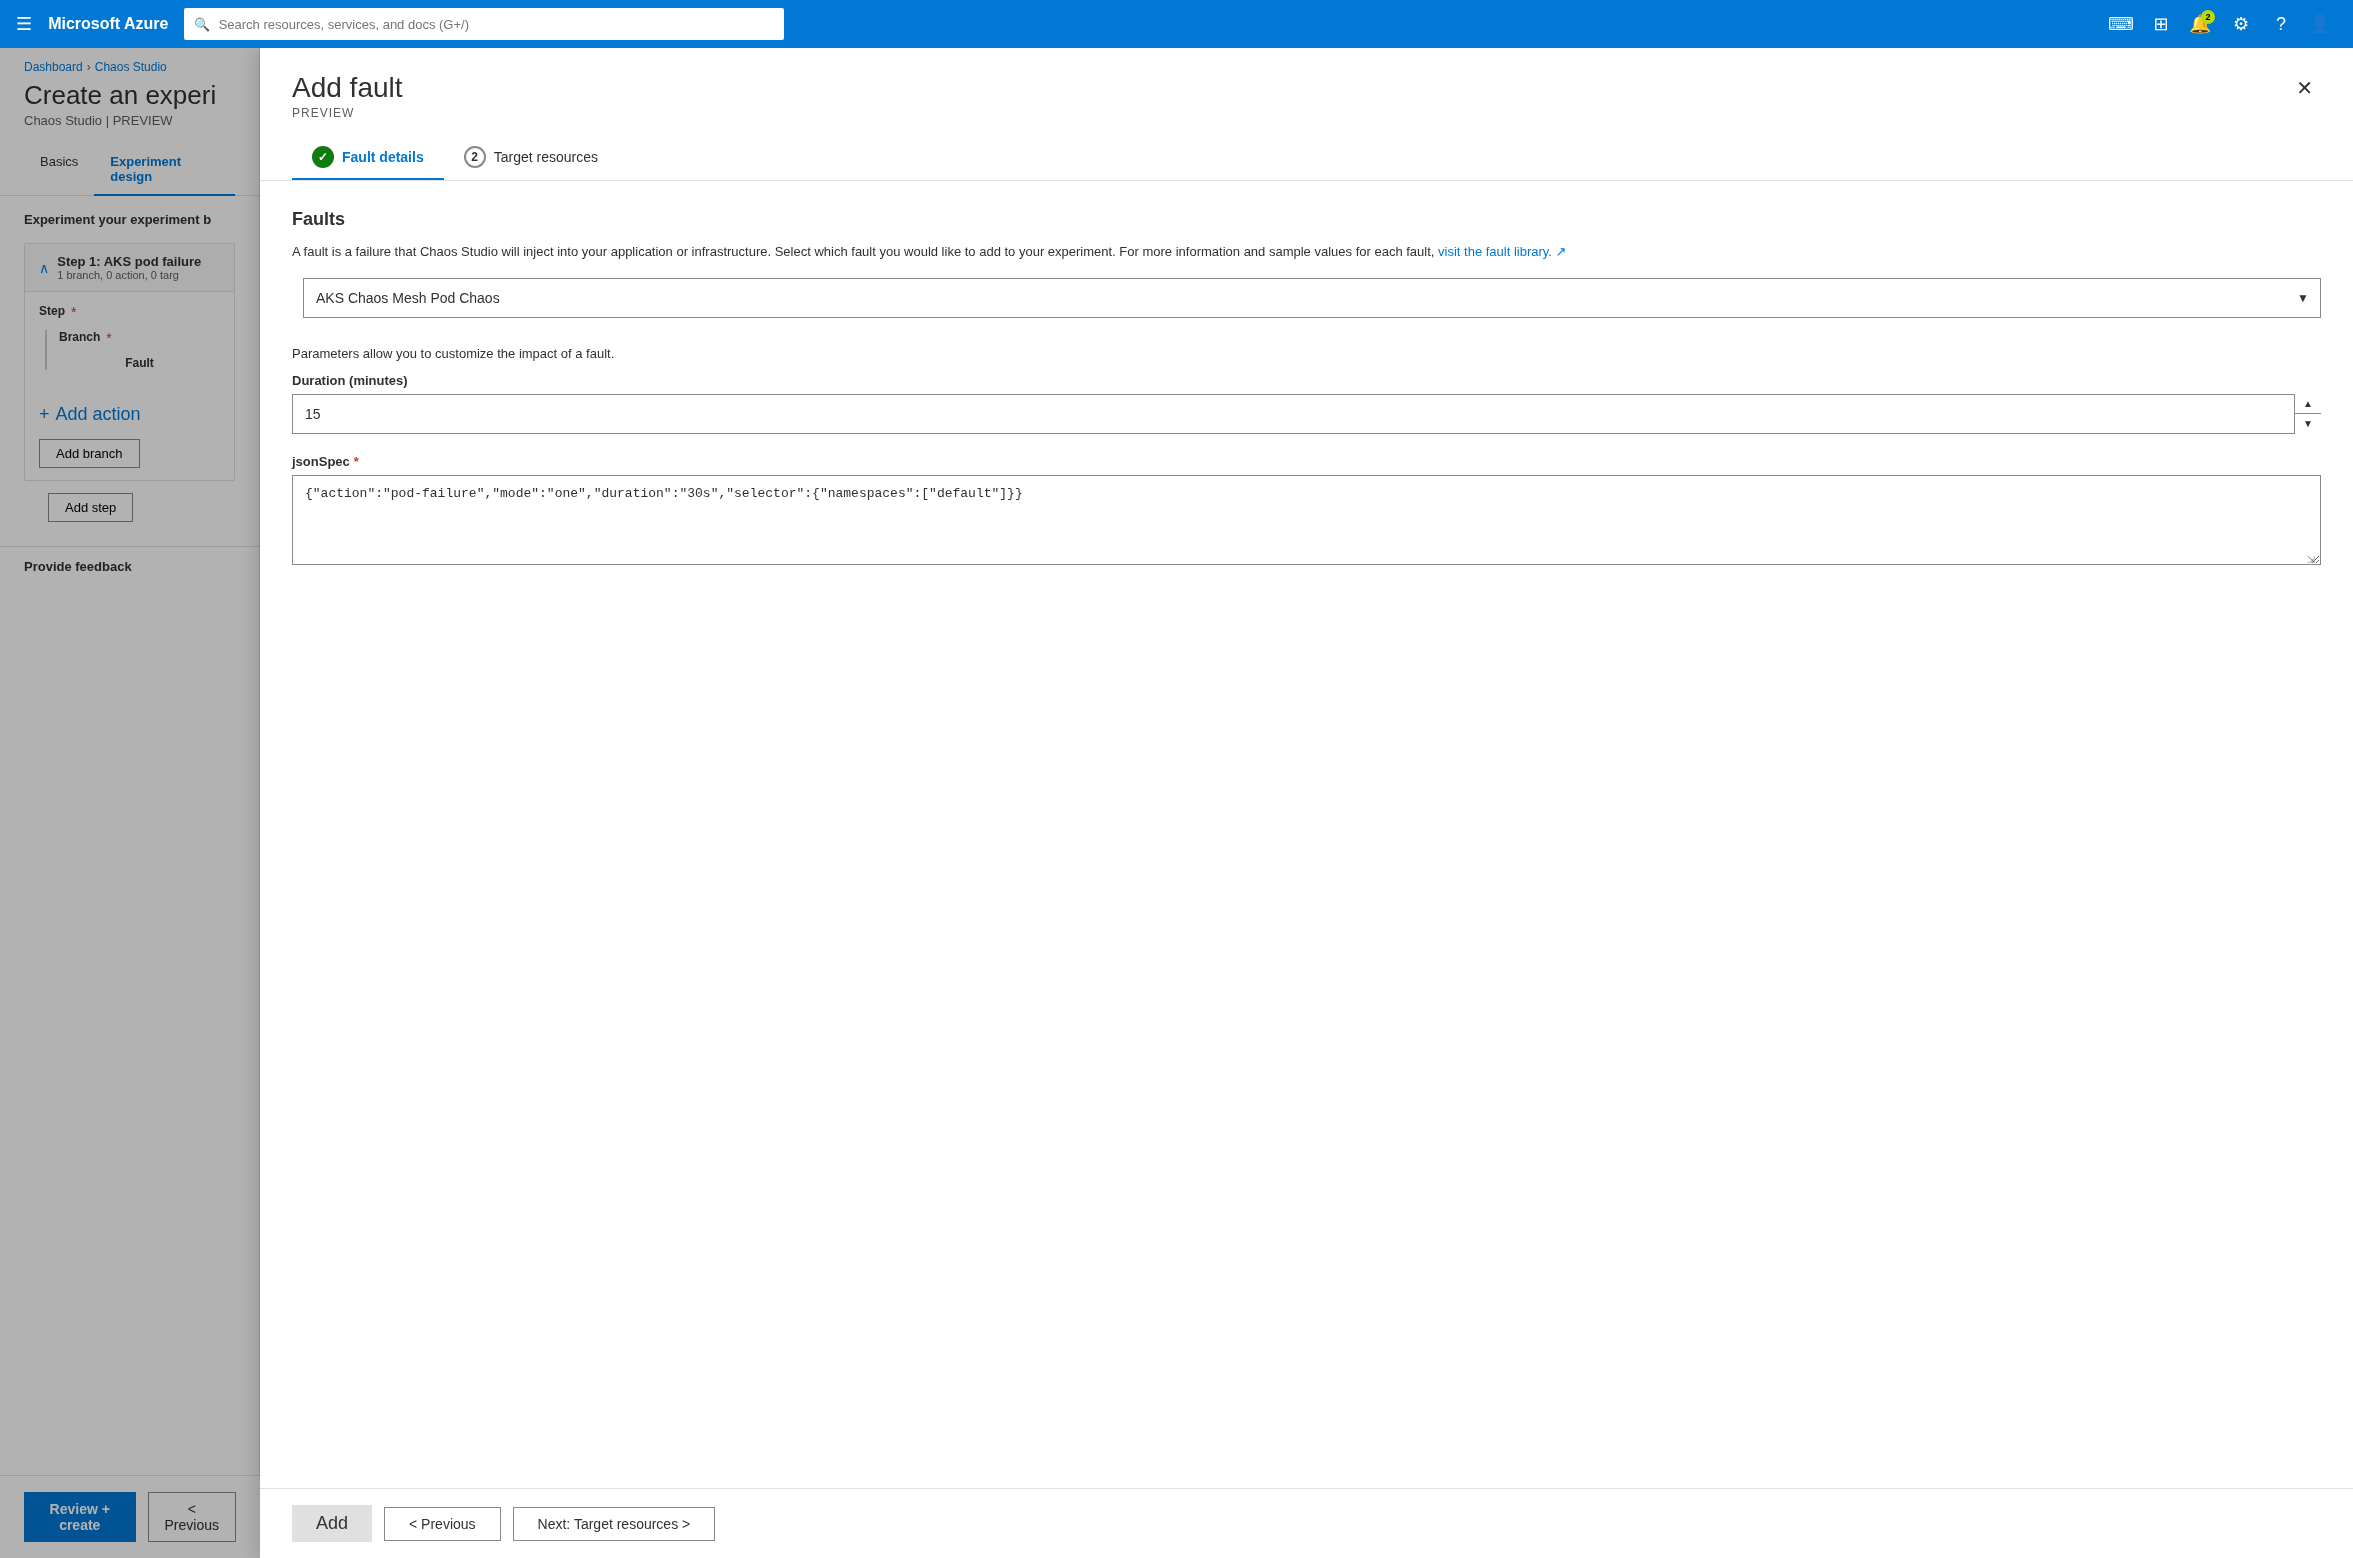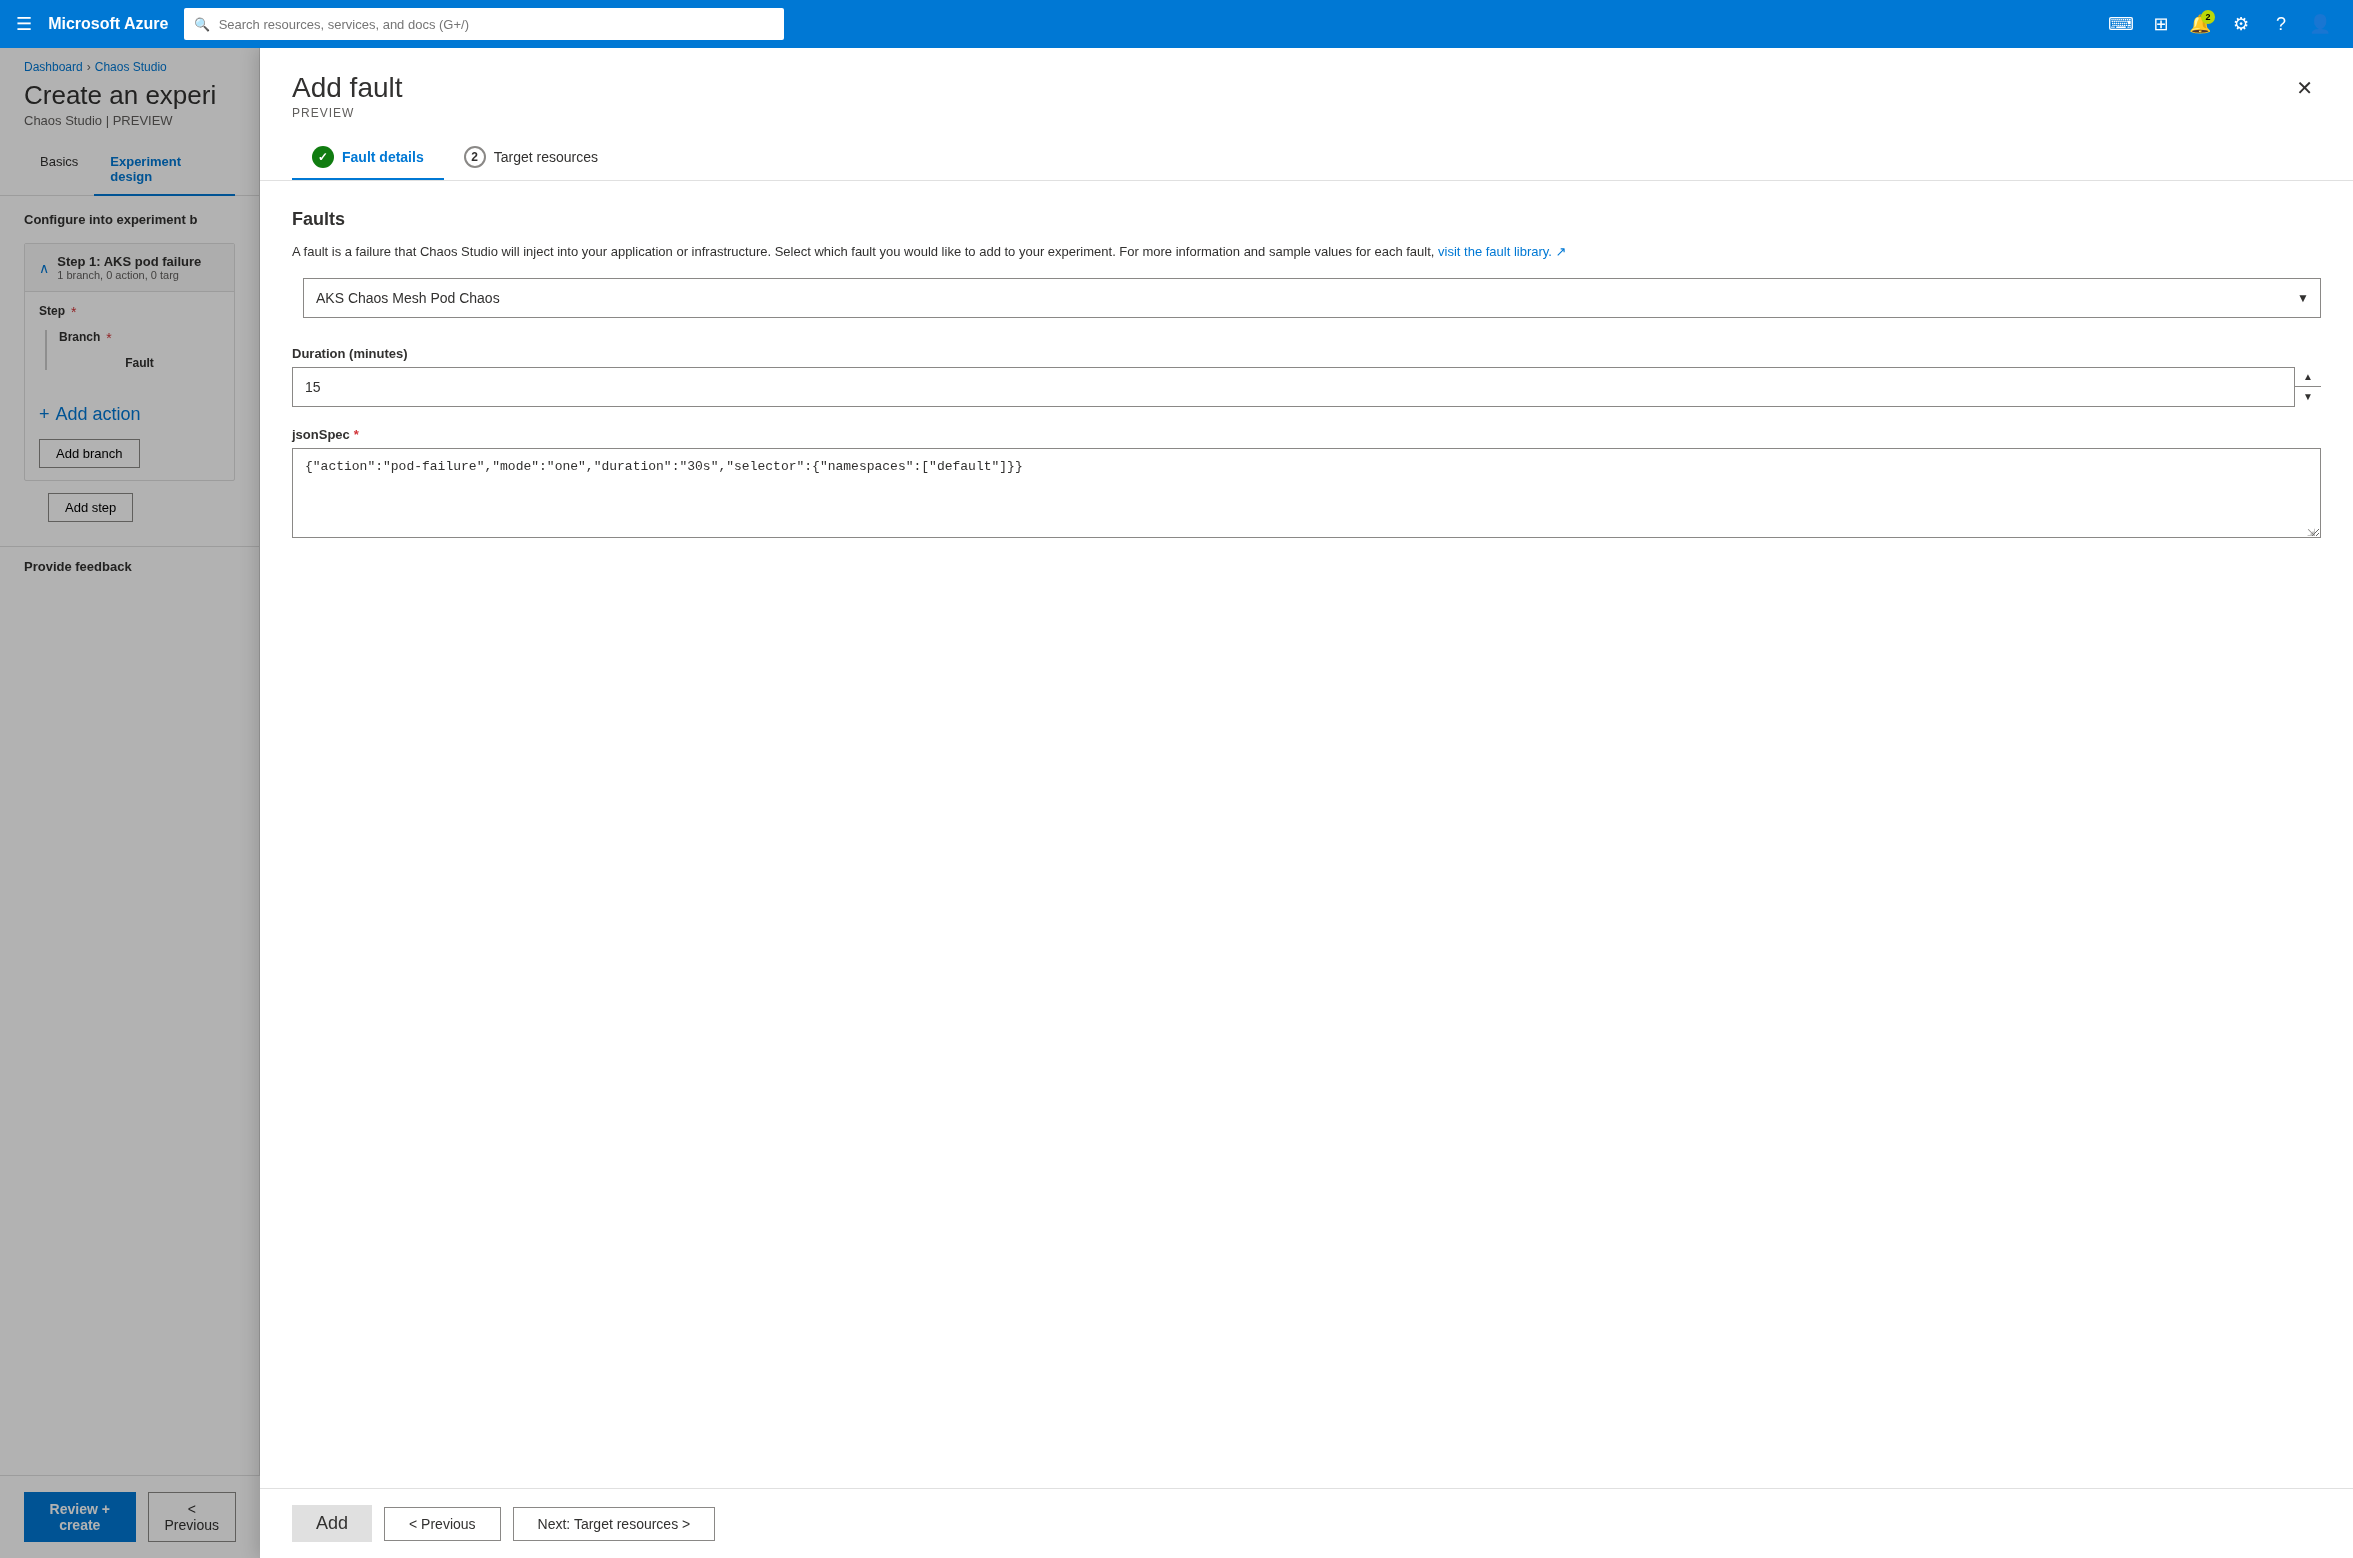--- a/index.html
+++ b/index.html
@@ -497,7 +497,7 @@
     </div>
 
     <div class="left-content">
-      <div class="configure-label">Configure into experiment b</div>
+      <div class="configure-label">Experiment your experiment b</div>
 
       <div class="step-box">
         <div class="step-header">

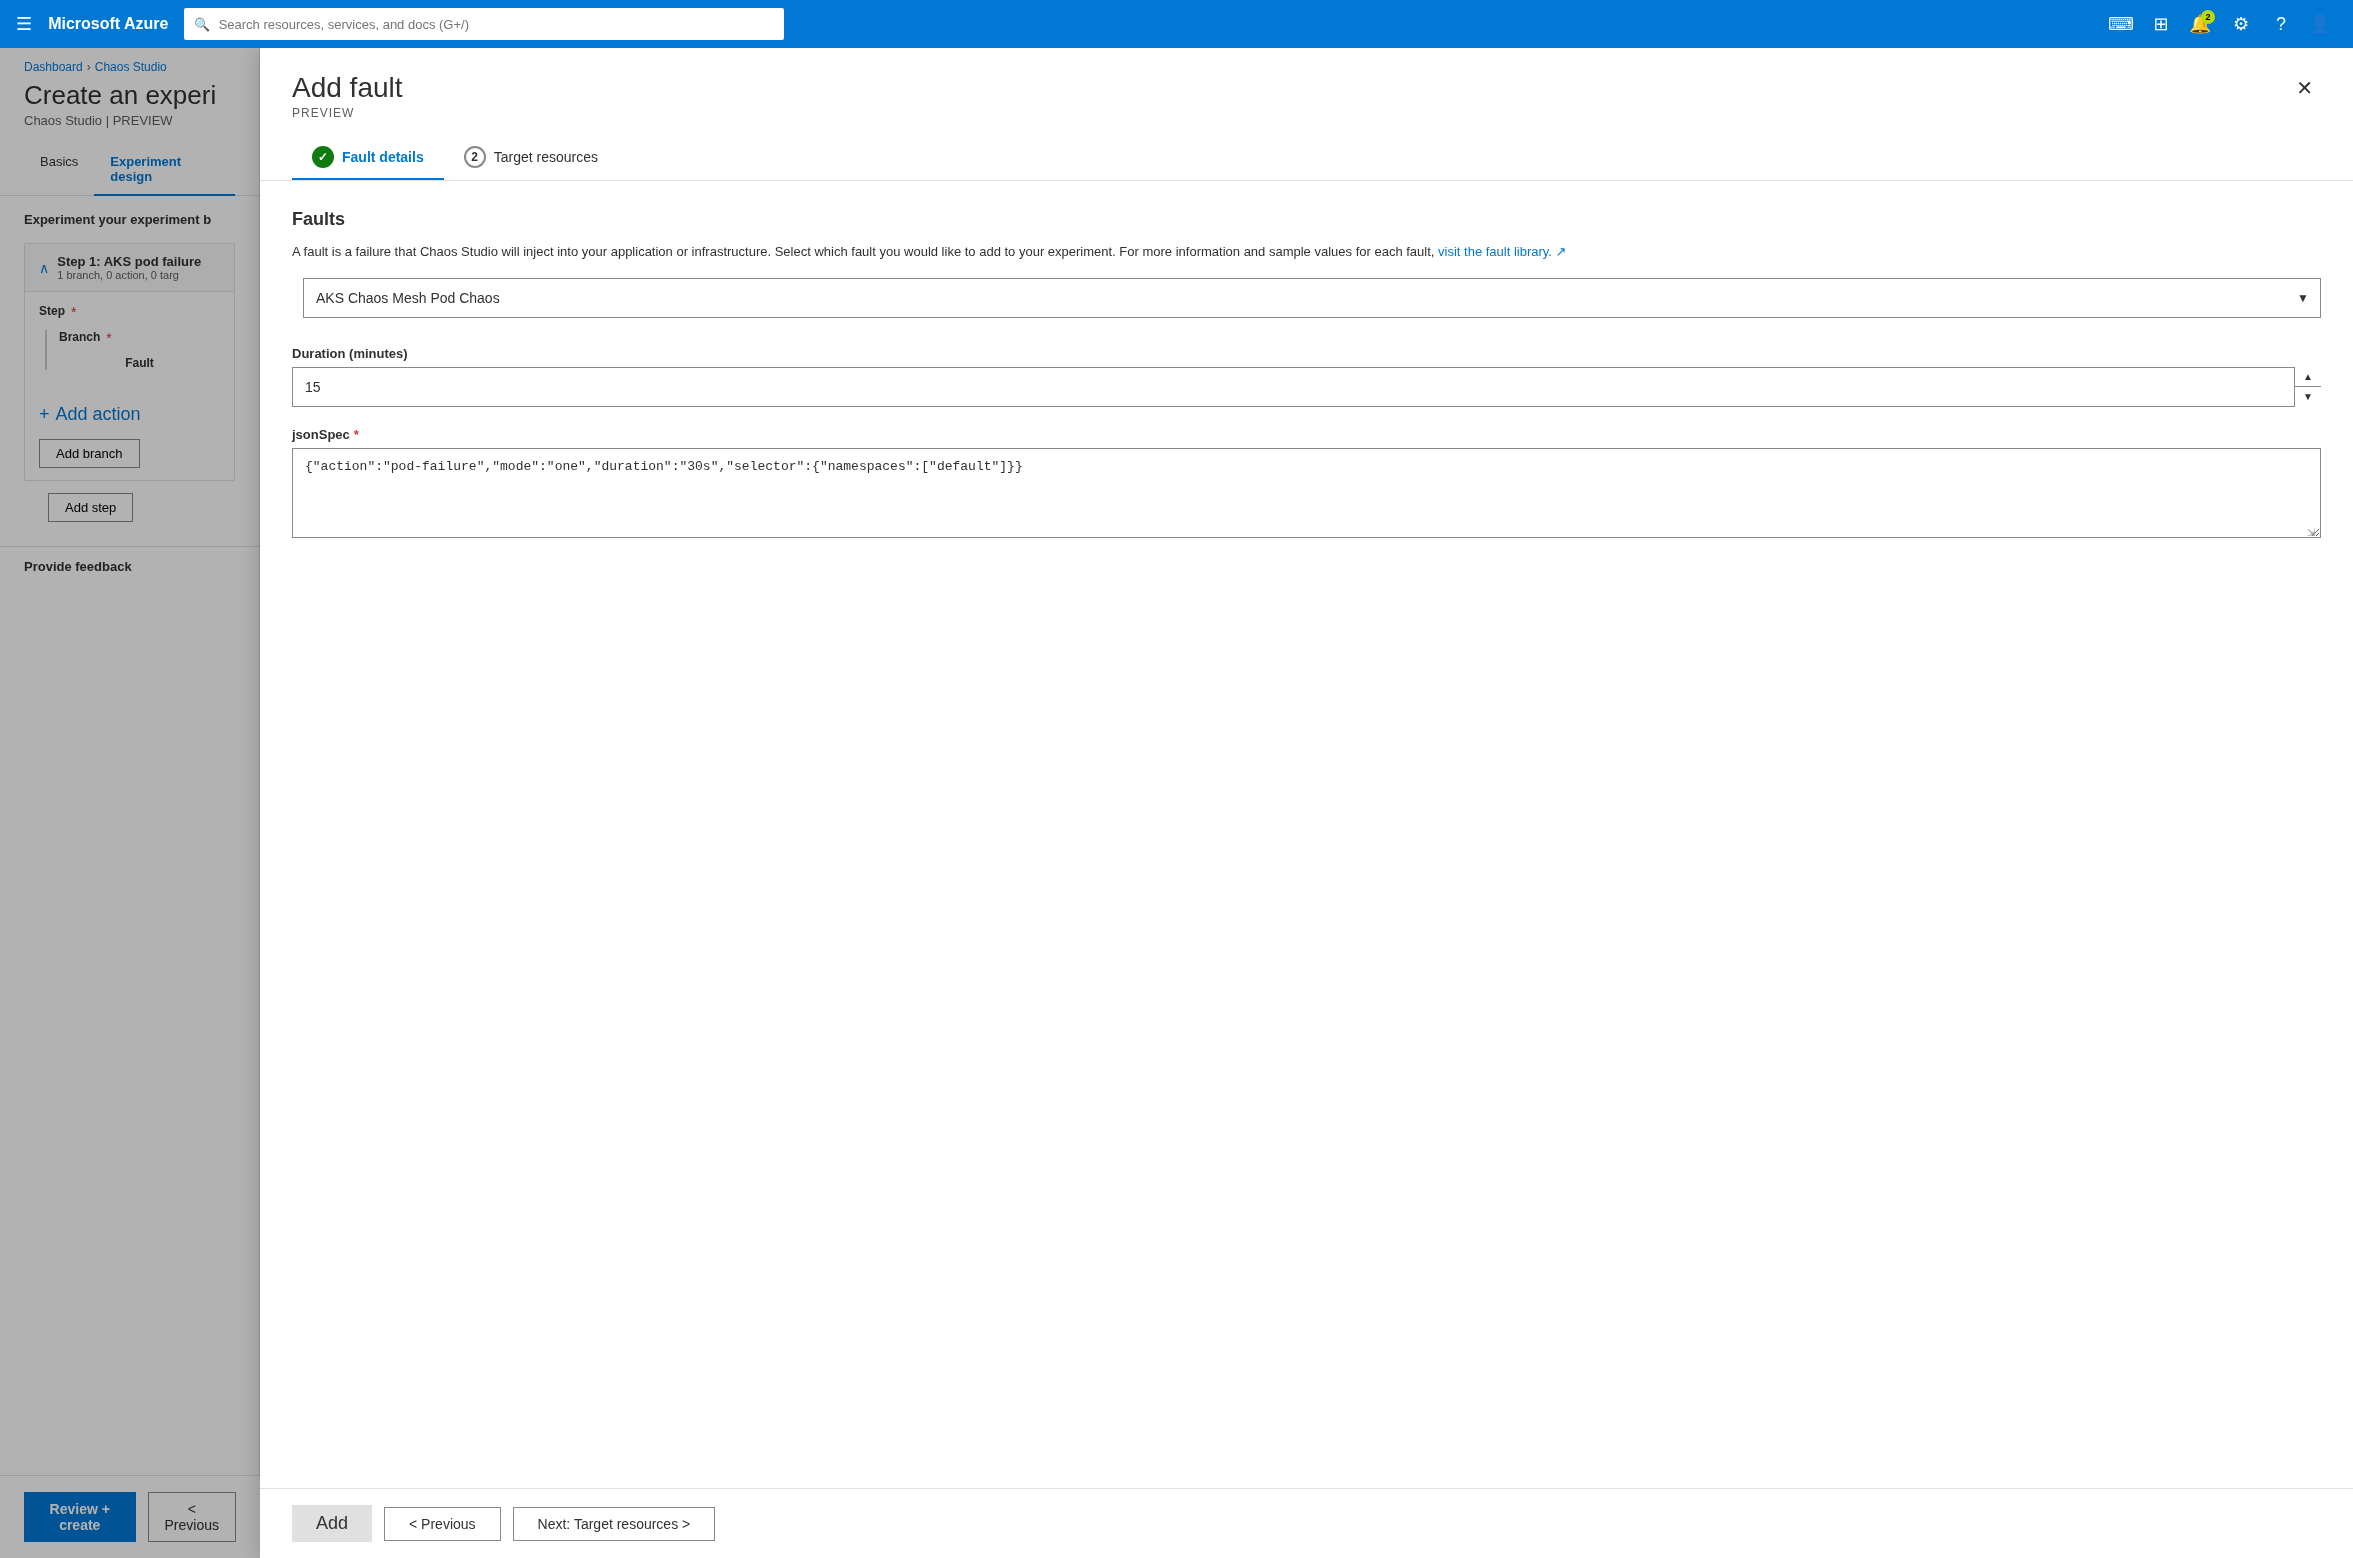--- a/index.html
+++ b/index.html
@@ -581,6 +581,7 @@
       </div>
 
       <div class="params-section">
+        <div class="param-label">Parameters allow you to customize the impact of a fault.</div>
 
         <div class="field-group">
           <div class="field-group-label">Duration (minutes)</div>

